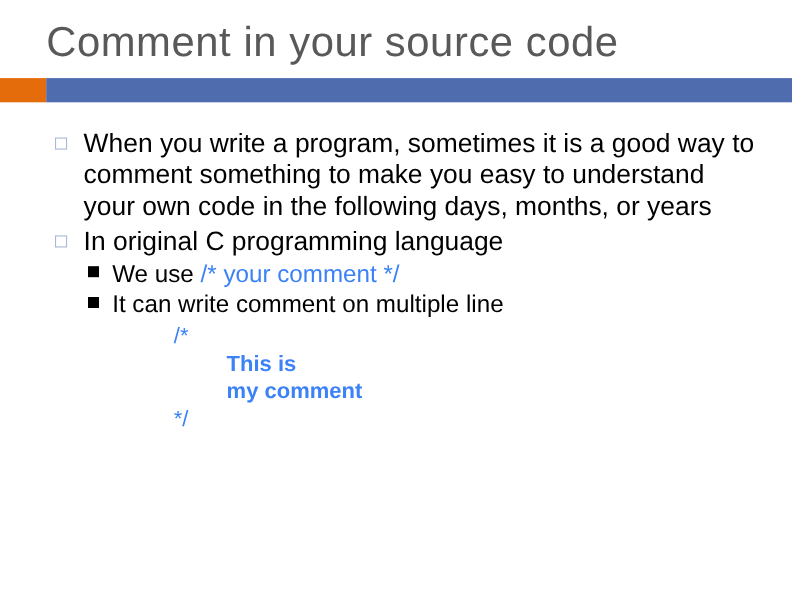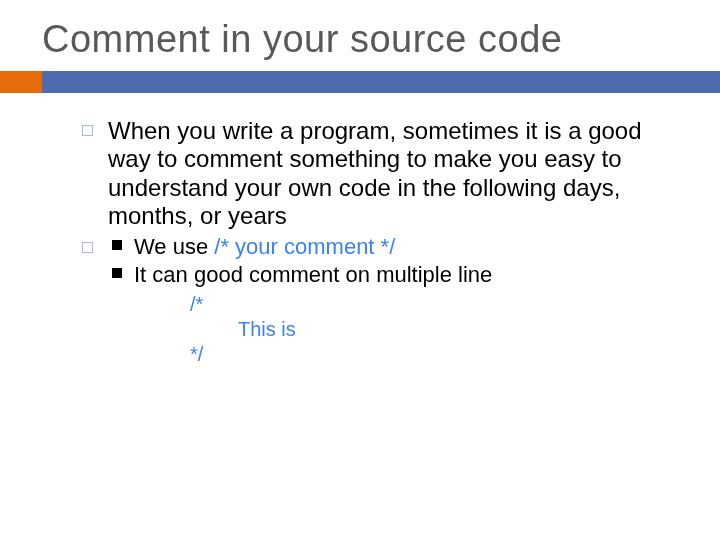--- a/index.html
+++ b/index.html
@@ -42,7 +42,6 @@
     font-size: 24px;
     color: #000000;
     line-height: 1.18;
-    margin-left: 32px;
   }
   ul.top {
     list-style: none;

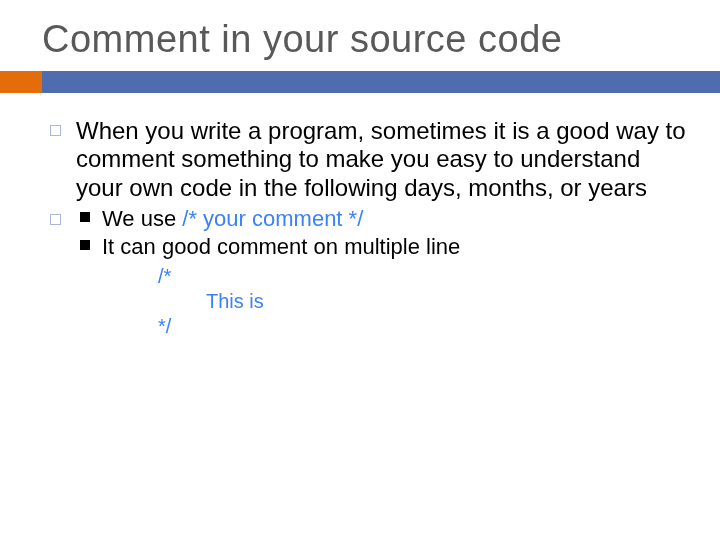--- a/index.html
+++ b/index.html
@@ -112,6 +112,7 @@
         <span>When you write a program, sometimes it is a good way to comment something to make you easy to understand your own code in the following days, months, or years</span>
       </li>
       <li>
+        <span>In original C programming language</span>
         <ul class="sub">
           <li>
             <span>We use </span><span class="green">/*  your comment  */</span>

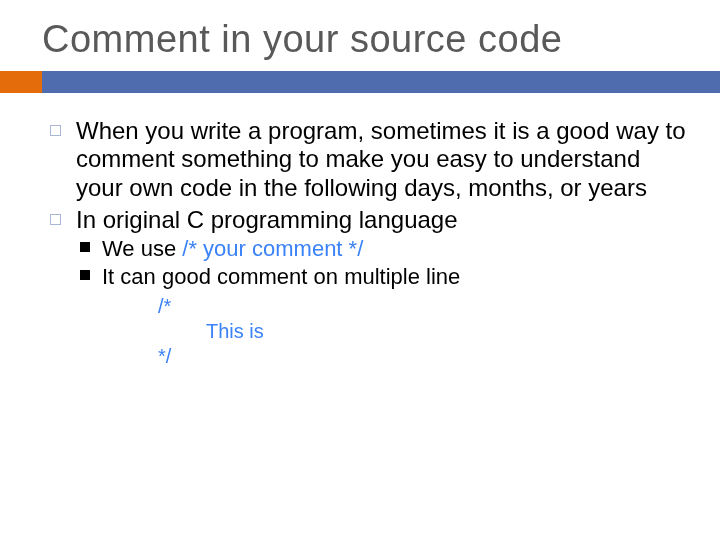--- a/index.html
+++ b/index.html
@@ -118,7 +118,7 @@
             <span>We use </span><span class="green">/*  your comment  */</span>
           </li>
           <li>
-            <span>It can good comment on multiple line</span>
+            <span>It can write comment on multiple line</span>
             <div class="codeblock green">
               <div>/*</div>
               <div class="code-indent">This is</div>

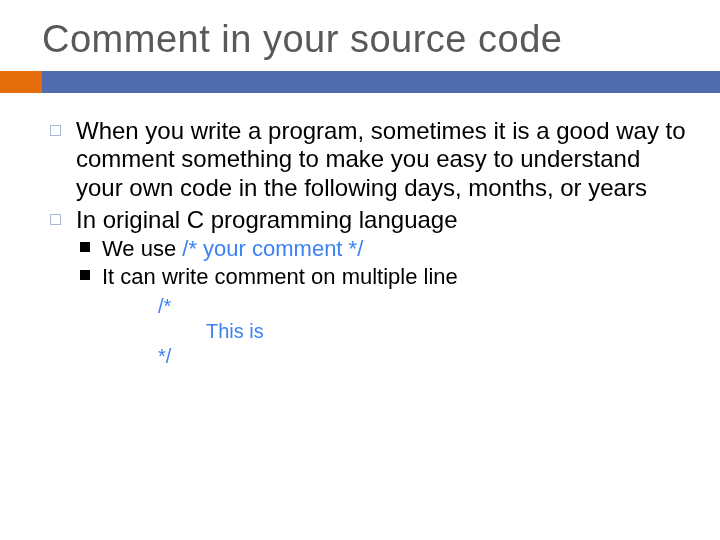--- a/index.html
+++ b/index.html
@@ -92,6 +92,7 @@
   }
   .code-indent {
     padding-left: 48px;
+    font-weight: bold;
   }
 </style>
 </head>

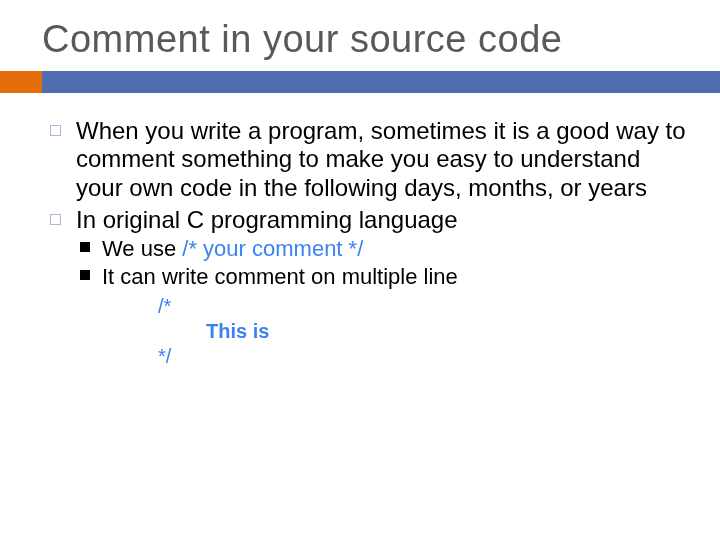--- a/index.html
+++ b/index.html
@@ -123,6 +123,7 @@
             <div class="codeblock green">
               <div>/*</div>
               <div class="code-indent">This is</div>
+              <div class="code-indent">my comment</div>
               <div>*/</div>
             </div>
           </li>

